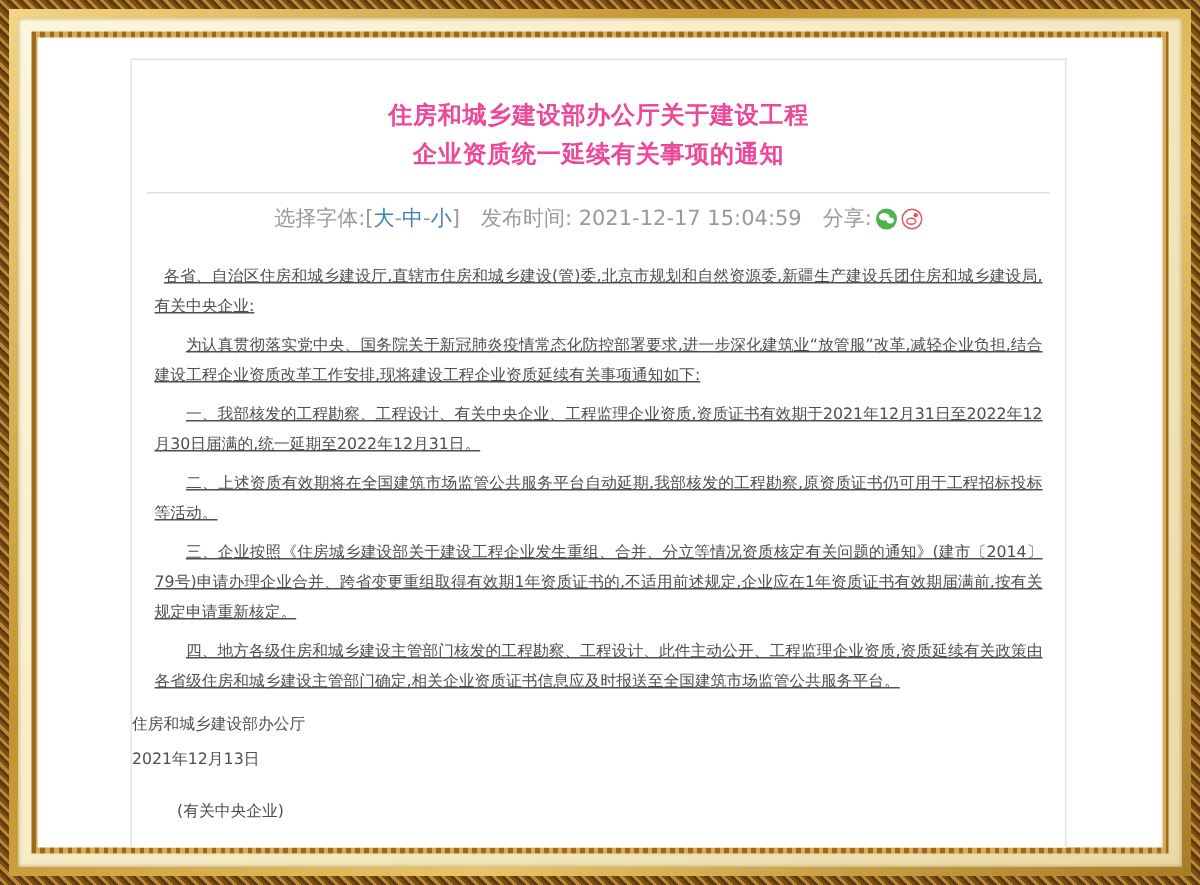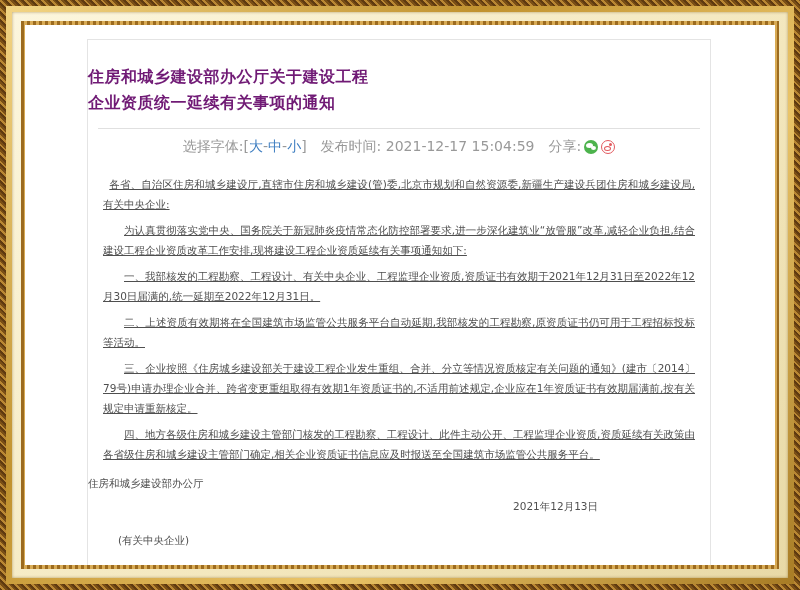--- a/index.html
+++ b/index.html
@@ -37,8 +37,8 @@
     box-sizing:border-box;
   }
   .doc-title{
-    margin-top:24px;text-align:left;font-weight:bold;
-    font-size:16px;line-height:26px;color:#701a75;letter-spacing:.5px;
+    margin-top:24px;text-align:center;font-weight:bold;
+    font-size:16px;line-height:26px;color:#ec4899;letter-spacing:.5px;
   }
   .divider{border:none;border-top:1px solid #e0e0e0;margin:12px 10px 0 10px;}
   .meta-bar{

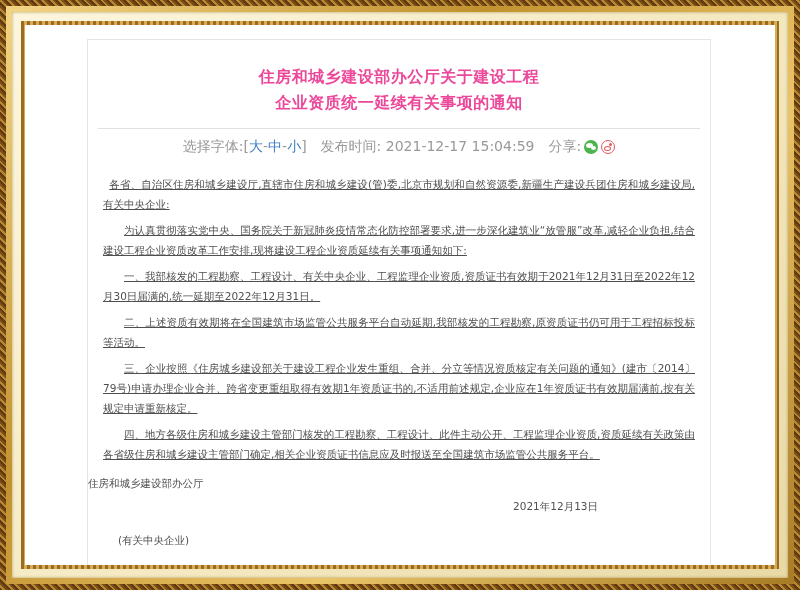--- a/index.html
+++ b/index.html
@@ -70,7 +70,7 @@
 
   .signature{margin-top:8px;font-size:10.5px;color:#4f4f4f;line-height:23px;}
   .sig-org{text-align:left;padding-right:100px;}
-  .sig-date{text-align:right;padding-right:112px;}
+  .sig-date{text-align:left;padding-right:112px;}
 
   .disclosure{margin-top:16px;padding-left:30px;font-size:10.5px;color:#4f4f4f;}
 </style>

